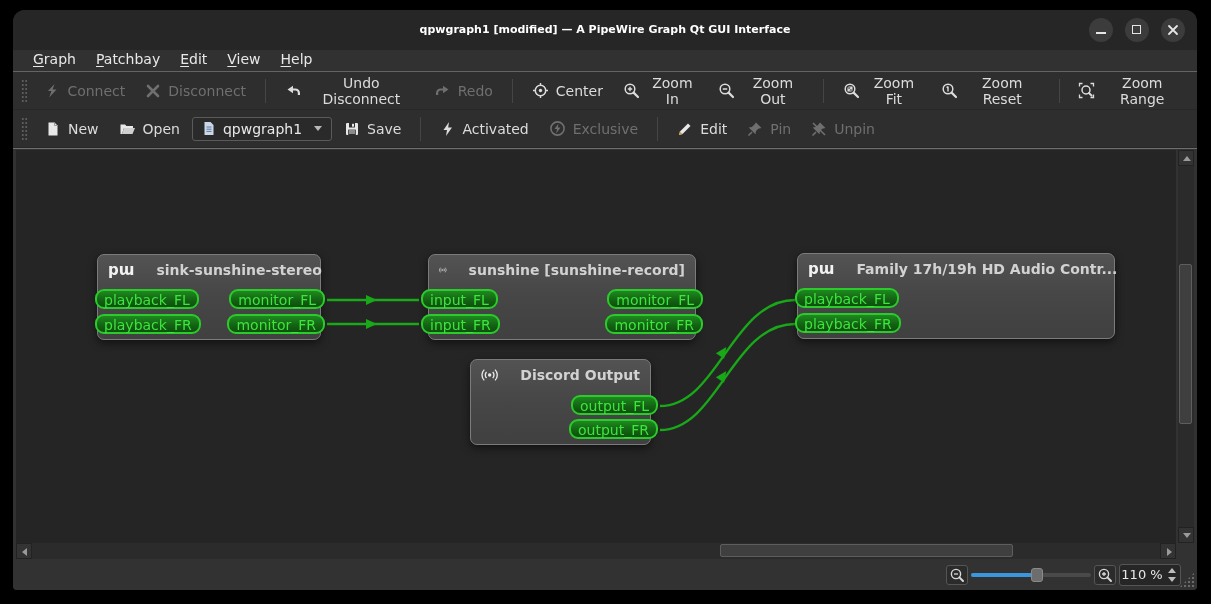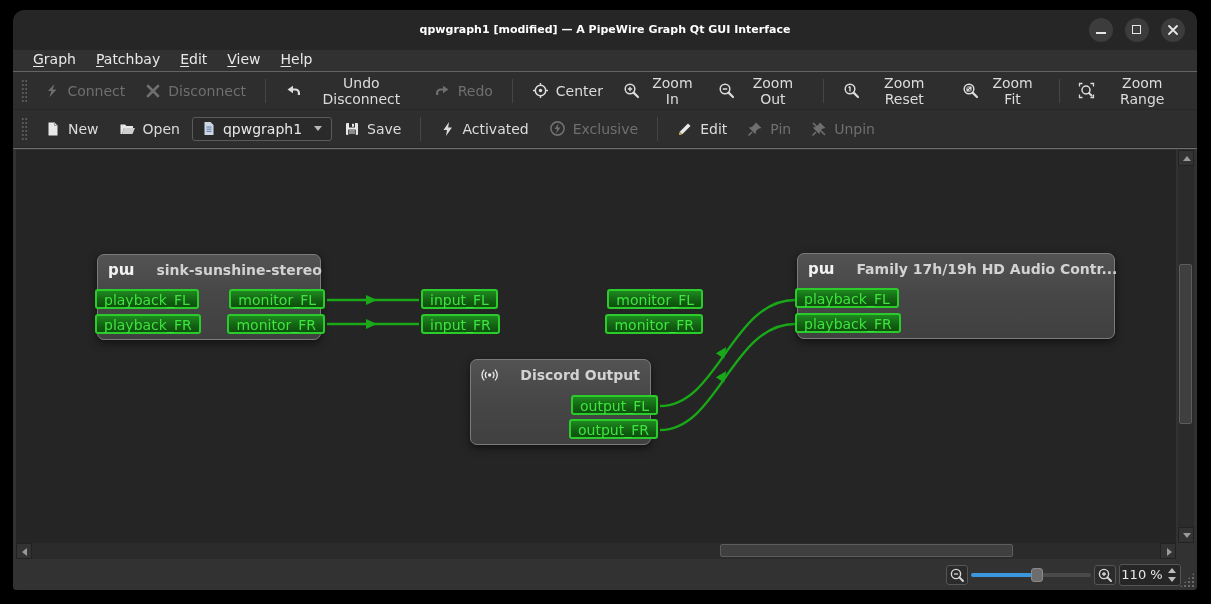--- a/index.html
+++ b/index.html
@@ -177,17 +177,17 @@
       <svg width="17" height="17" viewBox="0 0 17 17">
           <circle cx="7" cy="7" r="4.8" stroke="currentColor" stroke-width="1.5" fill="none"></circle>
           <path d="M10.6 10.6 L15 15" stroke="currentColor" stroke-width="2.2" stroke-linecap="round"></path>
-          <path d="M7 4.6 v4.8 M5.6 5.6 L7 4.6" stroke="currentColor" stroke-width="1.4" fill="none"></path>
-        </svg>
-      <span>Zoom Reset</span>
+          <path d="M5 9 L9 5 M5 5.5 V9 H8.5 M9 8.5 V5 H5.5" stroke="currentColor" stroke-width="1.1" fill="none"></path>
+        </svg>
+      <span>Zoom Fit</span>
       </button>
     <button class="tbtn">
       <svg width="17" height="17" viewBox="0 0 17 17">
           <circle cx="7" cy="7" r="4.8" stroke="currentColor" stroke-width="1.5" fill="none"></circle>
           <path d="M10.6 10.6 L15 15" stroke="currentColor" stroke-width="2.2" stroke-linecap="round"></path>
-          <path d="M5 9 L9 5 M5 5.5 V9 H8.5 M9 8.5 V5 H5.5" stroke="currentColor" stroke-width="1.1" fill="none"></path>
-        </svg>
-      <span>Zoom Fit</span>
+          <path d="M7 4.6 v4.8 M5.6 5.6 L7 4.6" stroke="currentColor" stroke-width="1.4" fill="none"></path>
+        </svg>
+      <span>Zoom Reset</span>
       </button>
     <div class="tsep"></div>
     <button class="tbtn">

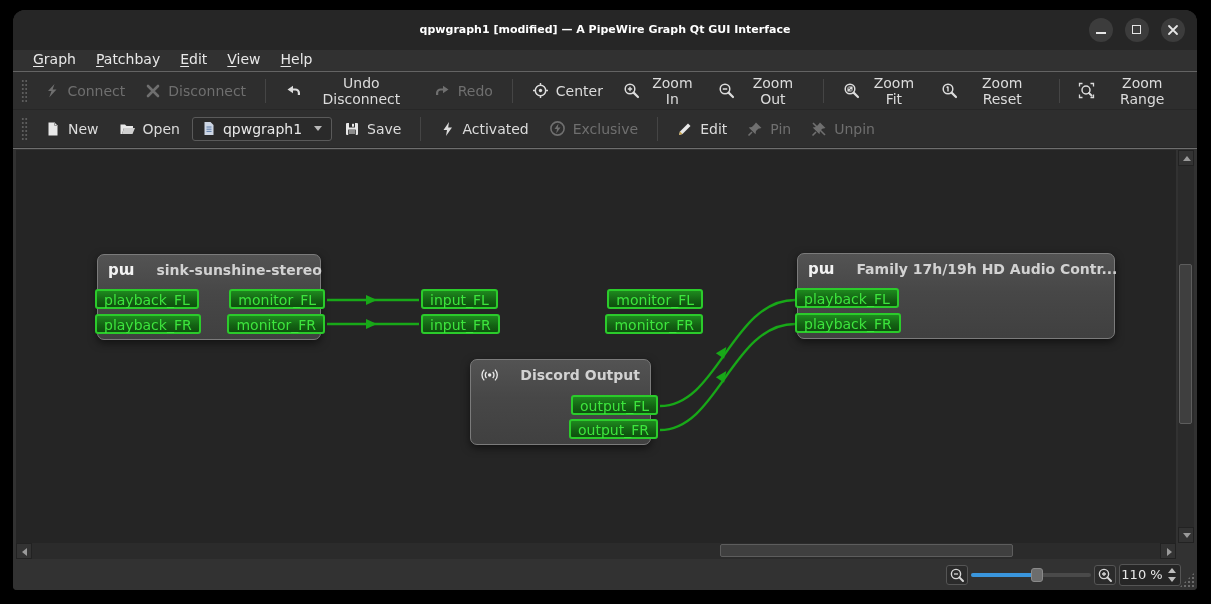--- a/index.html
+++ b/index.html
@@ -301,6 +301,15 @@
       <span class="port" style="right:851px; top:139px;">monitor_FL</span>
       <span class="port" style="right:851px; top:164px;">monitor_FR</span>
 
+      <div class="node" style="left:412px; top:104px; width:268px; height:86px;">
+        <div class="node-header">
+          <svg width="18" height="16" viewBox="0 0 18 16">
+            <circle cx="9" cy="8" r="1.8" fill="#e8e8e8"></circle>
+            <path d="M5.8 4.8 a4.5 4.5 0 0 0 0 6.4 M12.2 4.8 a4.5 4.5 0 0 1 0 6.4 M3.4 2.4 a7.8 7.8 0 0 0 0 11.2 M14.6 2.4 a7.8 7.8 0 0 1 0 11.2" stroke="#e8e8e8" stroke-width="1.4" fill="none"></path>
+          </svg>
+          <span class="node-title">sunshine [sunshine-record]</span>
+        </div>
+      </div>
       <span class="port" style="left:405px; top:139px;">input_FL</span>
       <span class="port" style="left:405px; top:164px;">input_FR</span>
       <span class="port" style="right:473px; top:139px;">monitor_FL</span>

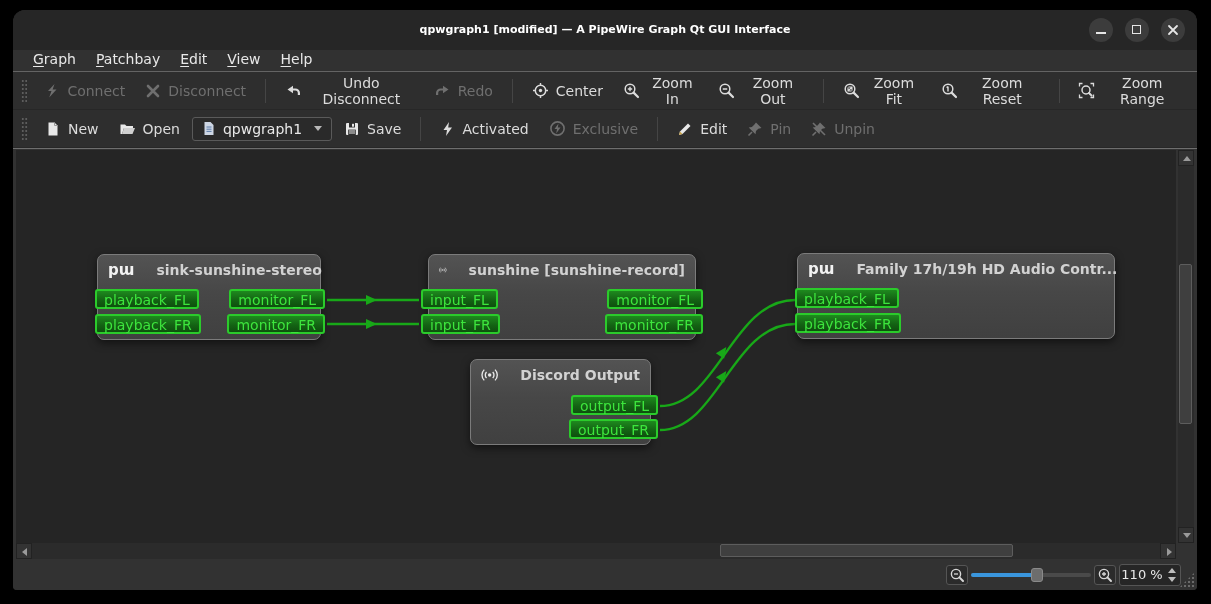--- a/index.html
+++ b/index.html
@@ -54,7 +54,7 @@
   .pw-glyph { color:#f2f2f2; font-size:15px; font-weight:bold; line-height:14px; }
 
   .port { position:absolute; height:20px; line-height:19px; padding:0 7px;
-          border:2px solid #2bcb2b; border-radius:3px; color:#3de53d; font-size:14px;
+          border:2px solid #2bcb2b; border-radius:9px; color:#3de53d; font-size:14px;
           background:linear-gradient(180deg,#1e8a1e 0%,#136113 60%,#0e4f0e 100%);
           white-space:nowrap; cursor:default; }
 

